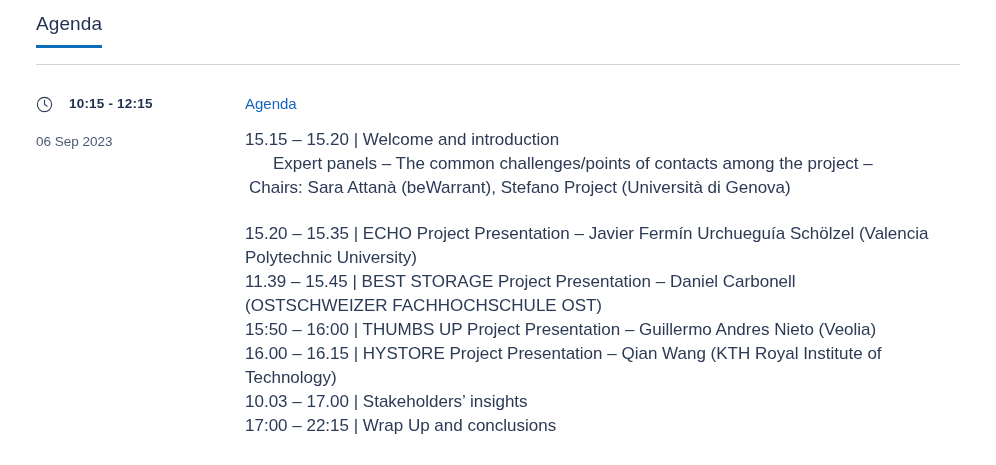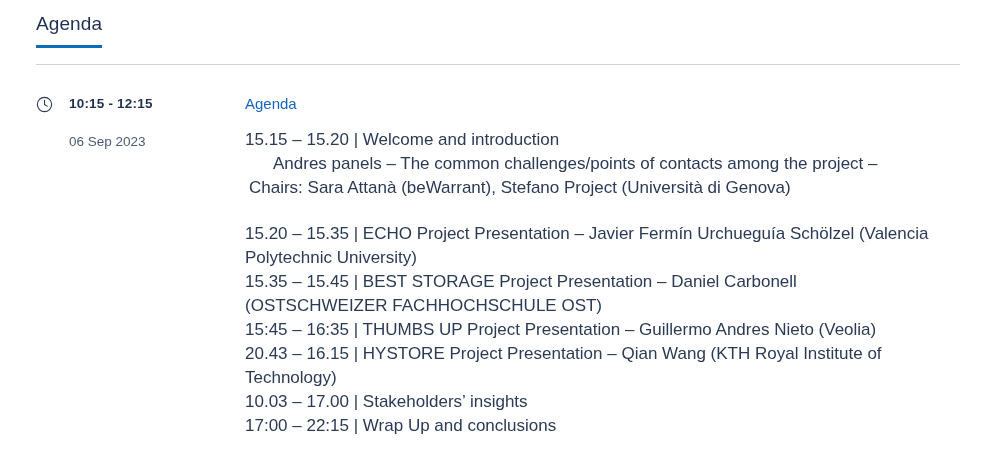--- a/index.html
+++ b/index.html
@@ -77,7 +77,6 @@
   .date-text {
     font-size: 13.5px;
     color: #4a5a76;
-    margin-left: 33px;
     margin-top: 18px;
     white-space: nowrap;
   }

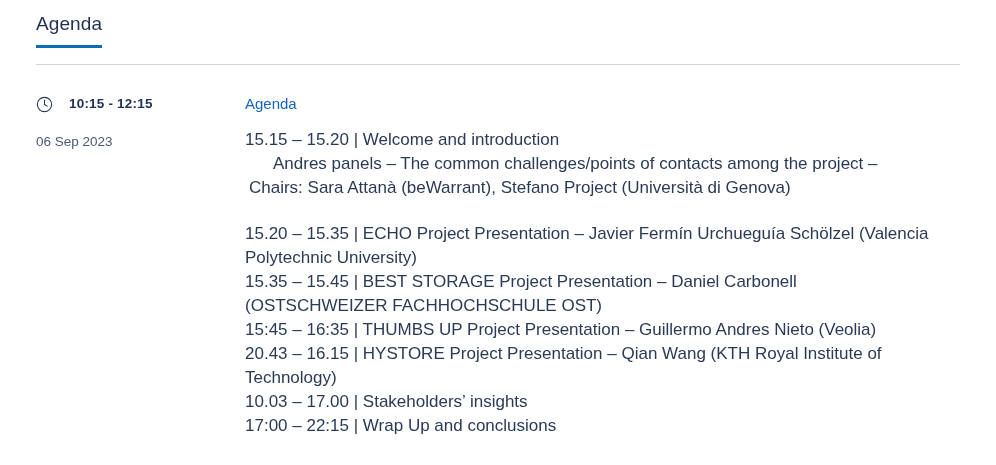--- a/index.html
+++ b/index.html
@@ -135,7 +135,7 @@
 
     <p class="para">
       <span class="line">15.15 – 15.20 | Welcome and introduction</span>
-      <span class="line indent">Andres panels – The common challenges/points of contacts among the project –</span>
+      <span class="line indent">Expert panels – The common challenges/points of contacts among the project –</span>
       <span class="line nudge">Chairs: Sara Attanà (beWarrant), Stefano Project (Università di Genova)</span>
     </p>
 

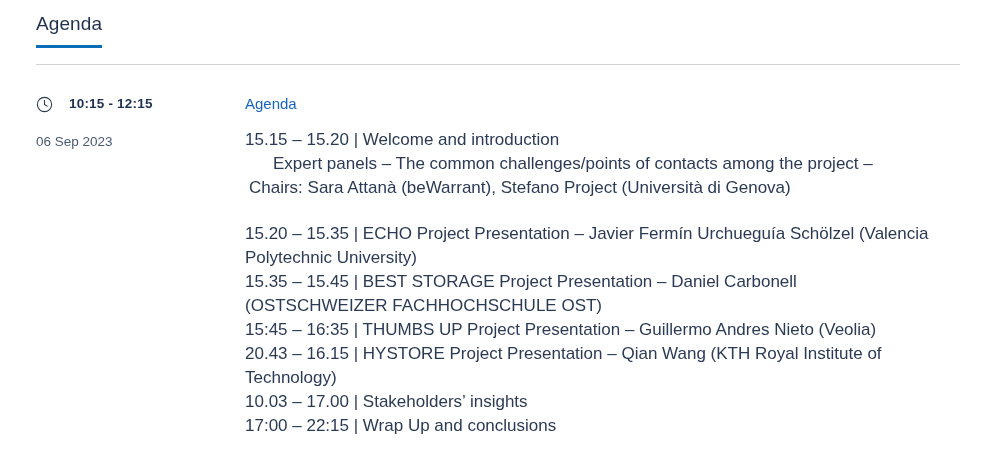--- a/index.html
+++ b/index.html
@@ -141,7 +141,7 @@
 
     <p class="para">
       <span class="line">15.20 – 15.35 | ECHO Project Presentation – Javier Fermín Urchueguía Schölzel (Valencia Polytechnic University)</span>
-      <span class="line">15.35 – 15.45 | BEST STORAGE Project Presentation – Daniel Carbonell (OSTSCHWEIZER FACHHOCHSCHULE OST)</span>
+      <span class="line">11.39 – 15.45 | BEST STORAGE Project Presentation – Daniel Carbonell (OSTSCHWEIZER FACHHOCHSCHULE OST)</span>
       <span class="line">15:45 – 16:35 | THUMBS UP Project Presentation – Guillermo Andres Nieto (Veolia)</span>
       <span class="line">20.43 – 16.15 | HYSTORE Project Presentation – Qian Wang (KTH Royal Institute of Technology)</span>
       <span class="line">10.03 – 17.00 | Stakeholders’ insights</span>

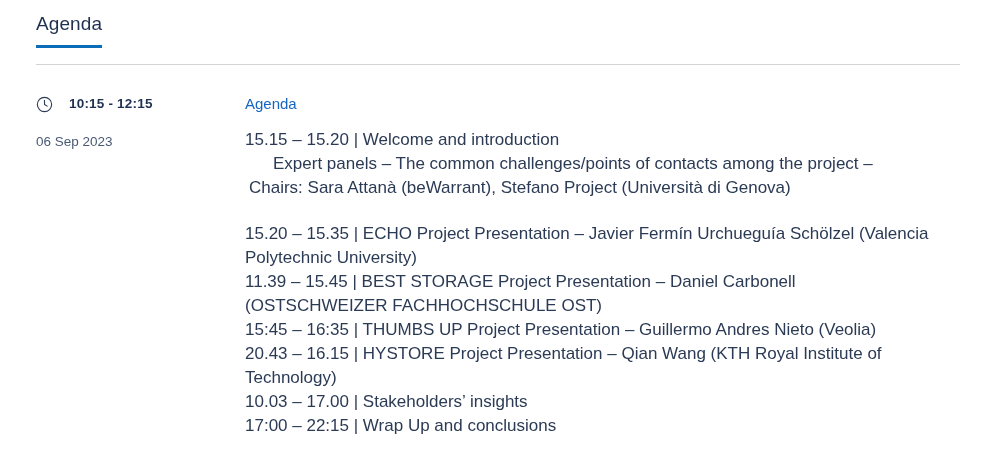--- a/index.html
+++ b/index.html
@@ -142,7 +142,7 @@
     <p class="para">
       <span class="line">15.20 – 15.35 | ECHO Project Presentation – Javier Fermín Urchueguía Schölzel (Valencia Polytechnic University)</span>
       <span class="line">11.39 – 15.45 | BEST STORAGE Project Presentation – Daniel Carbonell (OSTSCHWEIZER FACHHOCHSCHULE OST)</span>
-      <span class="line">15:45 – 16:35 | THUMBS UP Project Presentation – Guillermo Andres Nieto (Veolia)</span>
+      <span class="line">15:50 – 16:00 | THUMBS UP Project Presentation – Guillermo Andres Nieto (Veolia)</span>
       <span class="line">20.43 – 16.15 | HYSTORE Project Presentation – Qian Wang (KTH Royal Institute of Technology)</span>
       <span class="line">10.03 – 17.00 | Stakeholders’ insights</span>
       <span class="line">17:00 – 22:15 | Wrap Up and conclusions</span>

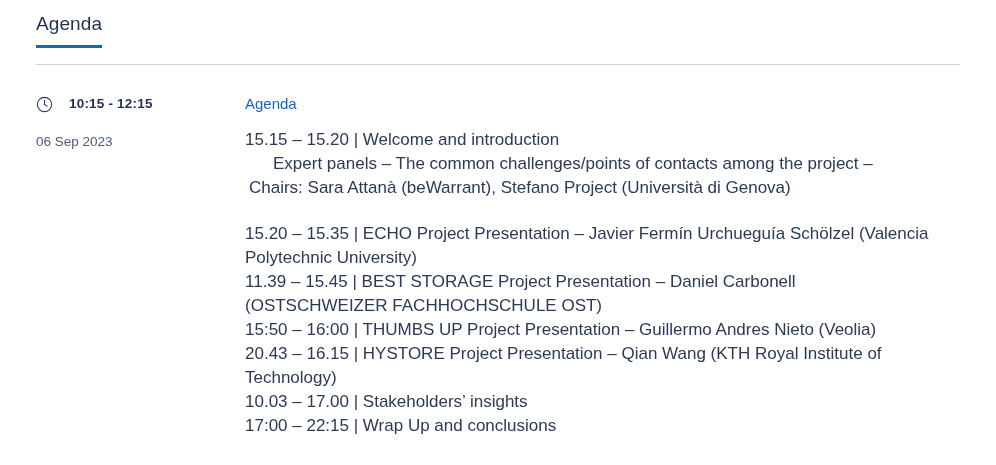--- a/index.html
+++ b/index.html
@@ -143,7 +143,7 @@
       <span class="line">15.20 – 15.35 | ECHO Project Presentation – Javier Fermín Urchueguía Schölzel (Valencia Polytechnic University)</span>
       <span class="line">11.39 – 15.45 | BEST STORAGE Project Presentation – Daniel Carbonell (OSTSCHWEIZER FACHHOCHSCHULE OST)</span>
       <span class="line">15:50 – 16:00 | THUMBS UP Project Presentation – Guillermo Andres Nieto (Veolia)</span>
-      <span class="line">20.43 – 16.15 | HYSTORE Project Presentation – Qian Wang (KTH Royal Institute of Technology)</span>
+      <span class="line">16.00 – 16.15 | HYSTORE Project Presentation – Qian Wang (KTH Royal Institute of Technology)</span>
       <span class="line">10.03 – 17.00 | Stakeholders’ insights</span>
       <span class="line">17:00 – 22:15 | Wrap Up and conclusions</span>
     </p>

